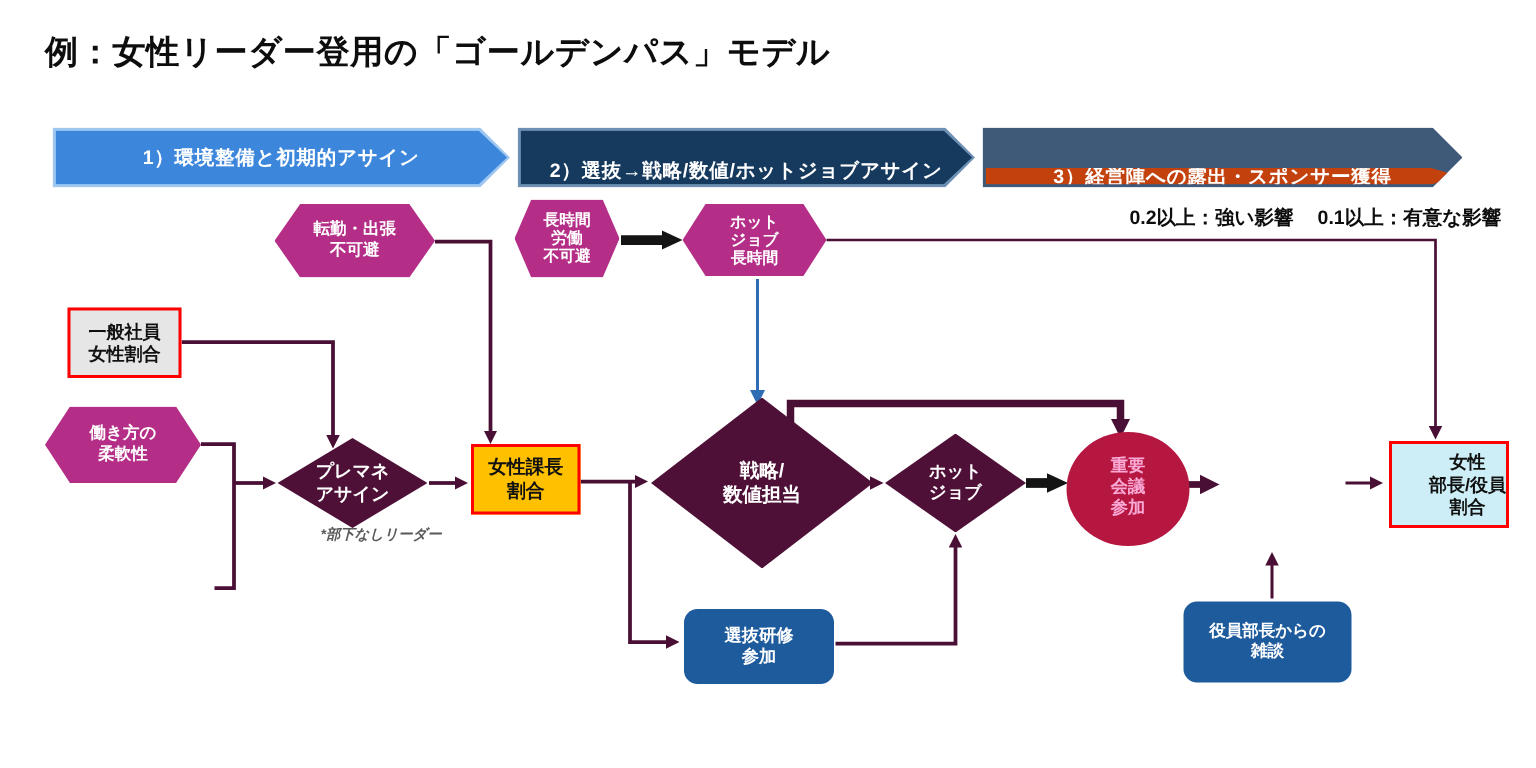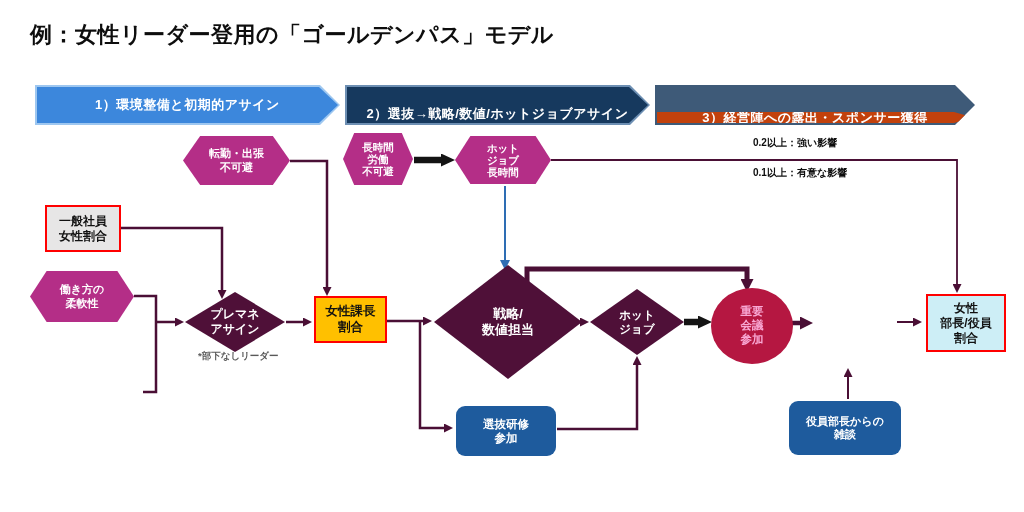--- a/index.html
+++ b/index.html
@@ -13,7 +13,7 @@
   }
   .legend {
     position:absolute; left:753px; top:136px; display:flex; gap:16px;
-    font-size:10px; font-weight:bold; color:#0d0d0d; white-space:nowrap;flex-direction:column;
+    font-size:13px; font-weight:bold; color:#0d0d0d; white-space:nowrap;
   }
   
   .phase {

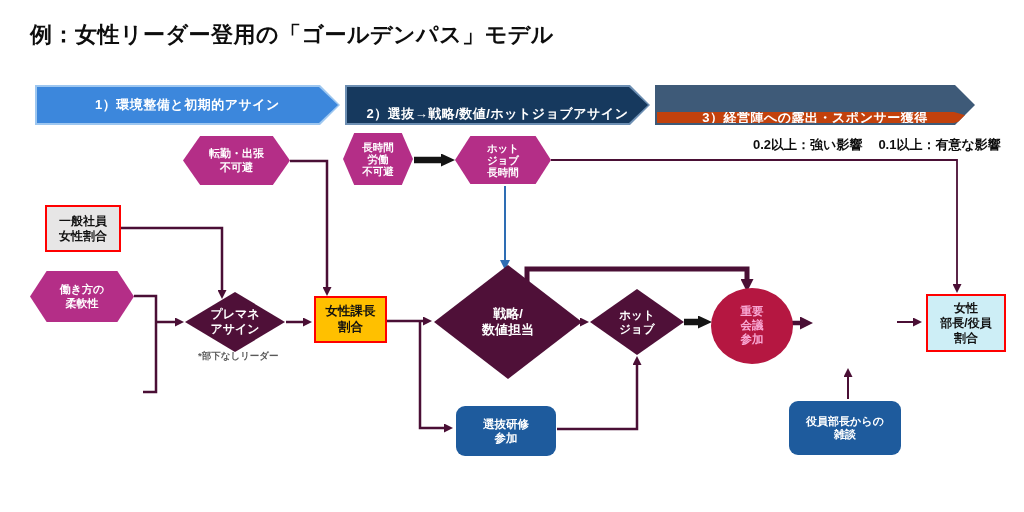--- a/index.html
+++ b/index.html
@@ -140,7 +140,7 @@
     <span class="label" style="font-size:12.5px;">女性課長
 割合</span>
   </div>
-  <div class="node hbox cyan" style="left:926px; top:294px; width:80px; height:58px;">
+  <div class="node hbox cyan" style="left:926px; top:294px; width:80px; height:58px;justify-content:flex-end;">
     <span class="label" style="font-size:12px; line-height:1.25;">女性
 部長/役員
 割合</span>

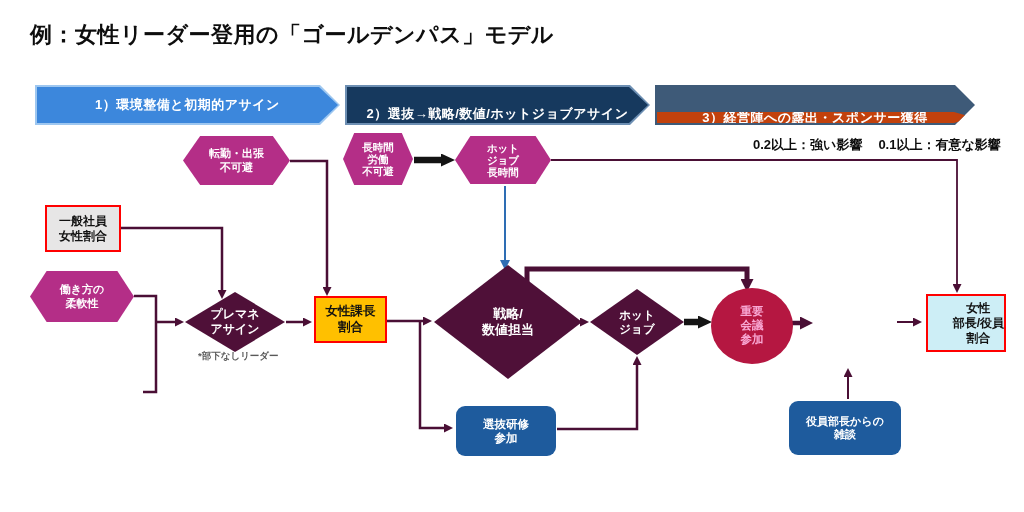--- a/index.html
+++ b/index.html
@@ -44,7 +44,7 @@
     clip-path:polygon(50% 0%,60.4% 11.4%,75% 6.7%,78.3% 21.7%,93.3% 25%,88.6% 39.7%,100% 50%,88.6% 60.4%,93.3% 75%,78.3% 78.3%,75% 93.3%,60.4% 88.6%,50% 100%,39.7% 88.6%,25% 93.3%,21.7% 78.3%,6.7% 75%,11.4% 60.4%,0% 50%,11.4% 39.7%,6.7% 25%,21.7% 21.7%,25% 6.7%,39.7% 11.4%); }
   .note {
     position:absolute; left:198px; top:350px; width:112px; font-size:9.5px;
-    color:#595959; text-align:left; font-weight:bold;
+    color:#595959; text-align:center; font-weight:bold;font-style:italic;
   }
   .connectors { position:absolute; left:0; top:0; z-index:1; }
   .node, .note, .legend, .title, .phase { z-index:2; }

